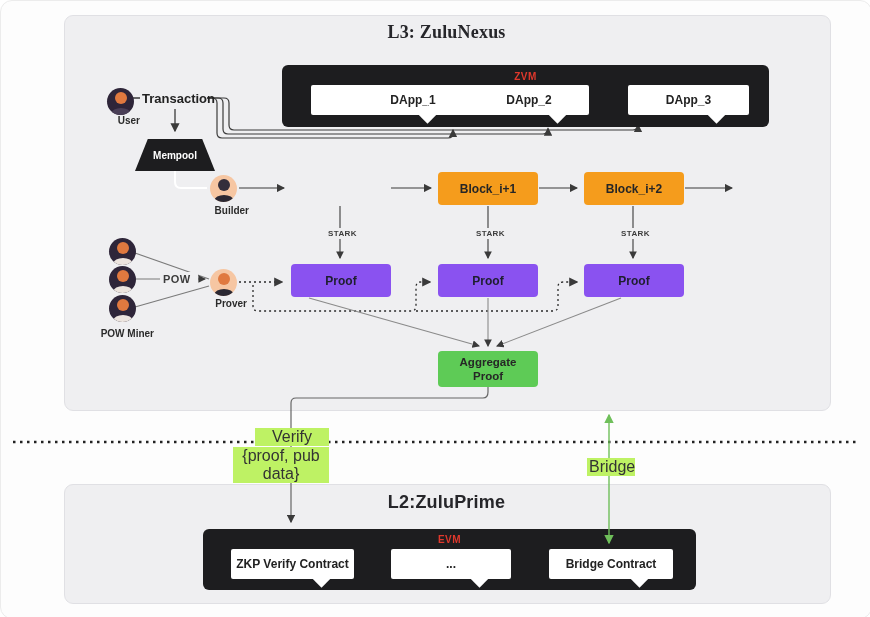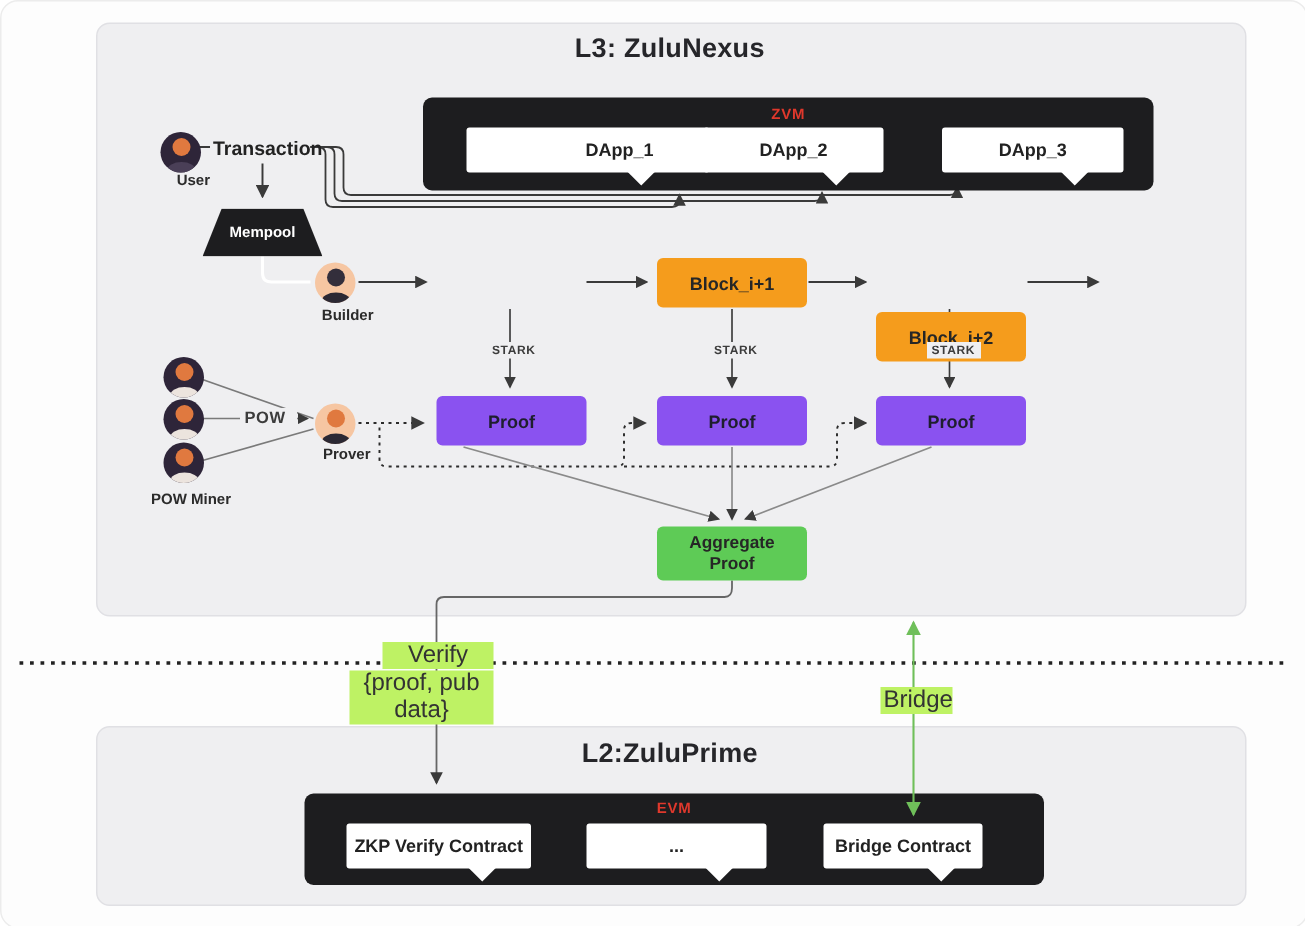--- a/index.html
+++ b/index.html
@@ -61,7 +61,7 @@
 <div id="page">
 
   <div class="panel" style="left:63px;top:14px;width:765px;height:394px;"></div>
-  <div class="panel-title" style="left:63px;top:21px;width:765px;">L3: ZuluNexus</div>
+  <div class="panel-title" style="left:63px;top:21px;width:765px;font-family:Liberation Serif, serif;">L3: ZuluNexus</div>
 
   <div class="panel" style="left:63px;top:483px;width:765px;height:118px;"></div>
   <div class="panel-title" style="left:63px;top:491px;width:765px;">L2:ZuluPrime</div>

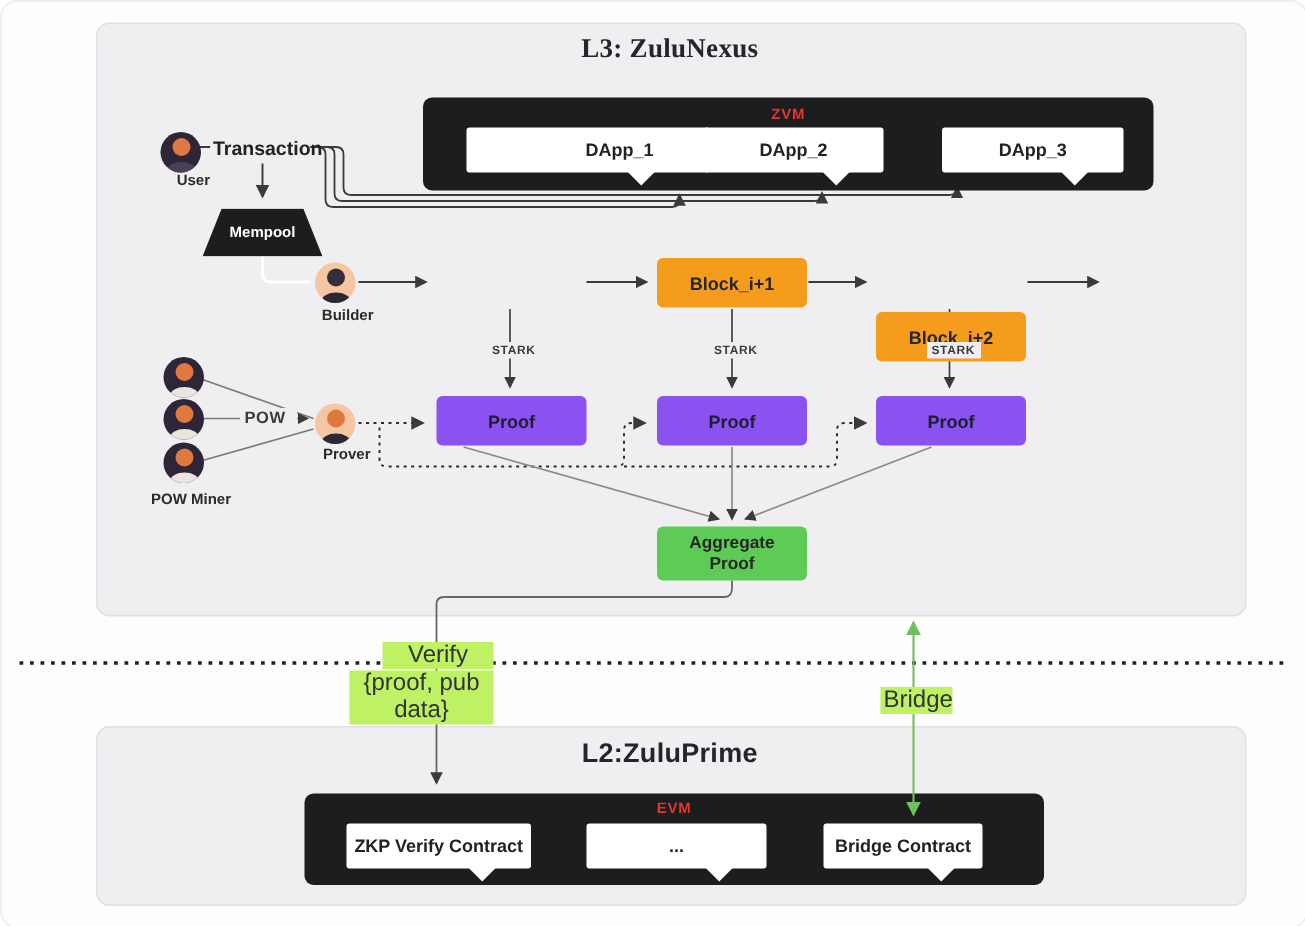--- a/index.html
+++ b/index.html
@@ -143,7 +143,7 @@
   <div class="node orange" style="left:437px;top:171px;width:100px;height:33px;">
     <span>Block_i+1</span>
   </div>
-  <div class="node orange" style="left:583px;top:171px;width:100px;height:33px;margin-top:36px;">
+  <div class="node orange" style="left:583px;top:171px;width:100px;height:33px;">
     <span>Block_i+2</span>
   </div>
 

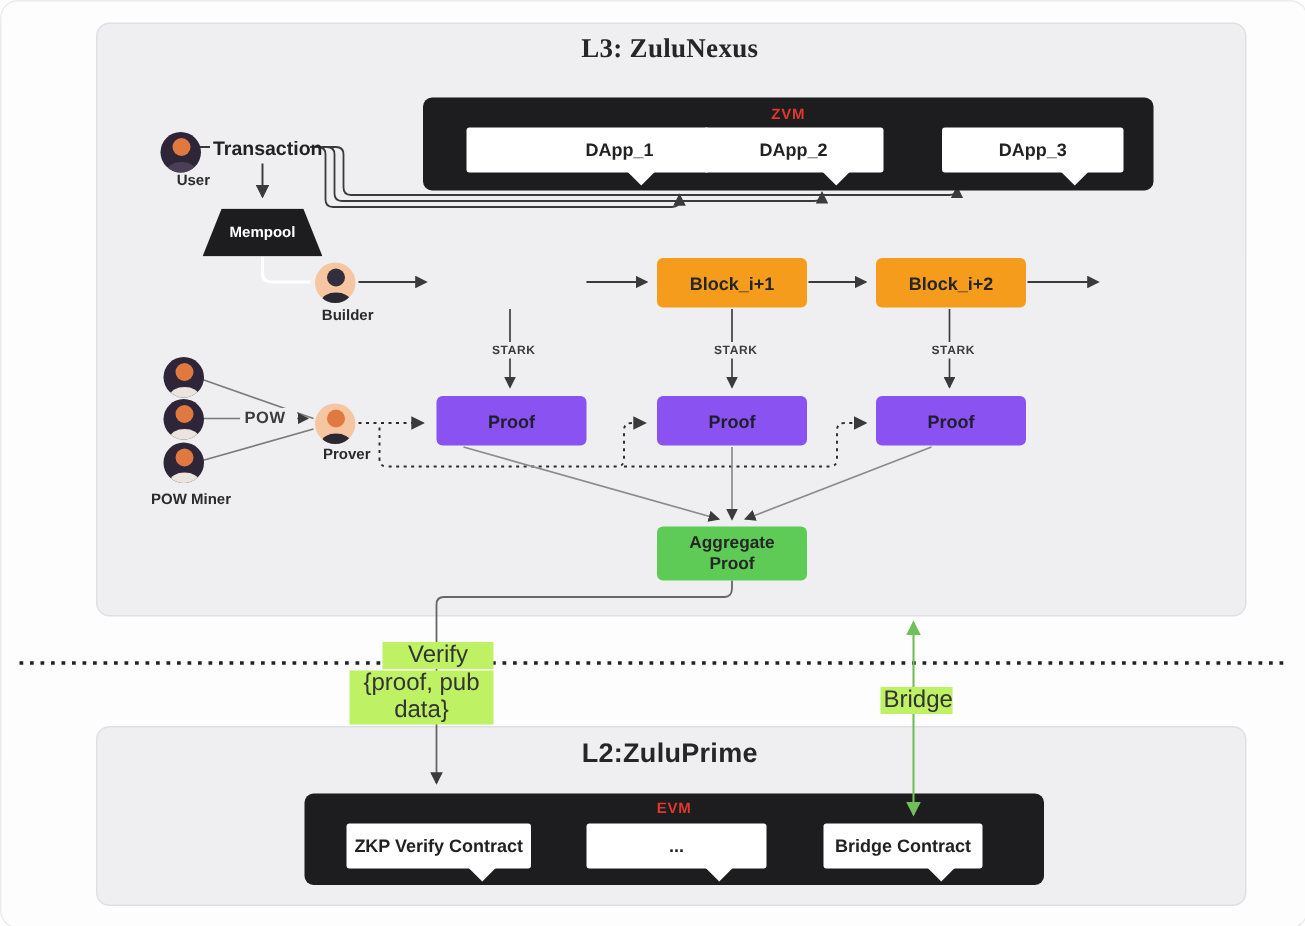--- a/index.html
+++ b/index.html
@@ -201,7 +201,7 @@
     <span>...</span>
     <div class="tail"></div>
   </div>
-  <div class="whitebox" style="left:548px;top:548px;width:106px;height:30px;">
+  <div class="whitebox" style="left:548px;top:548px;width:124px;height:30px;">
     <span>Bridge Contract</span>
     <div class="tail"></div>
   </div>

